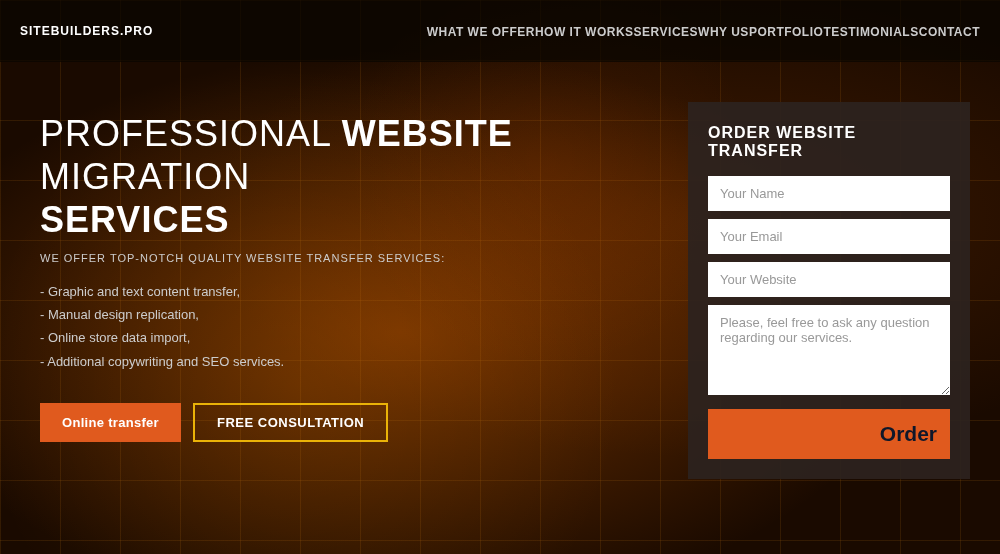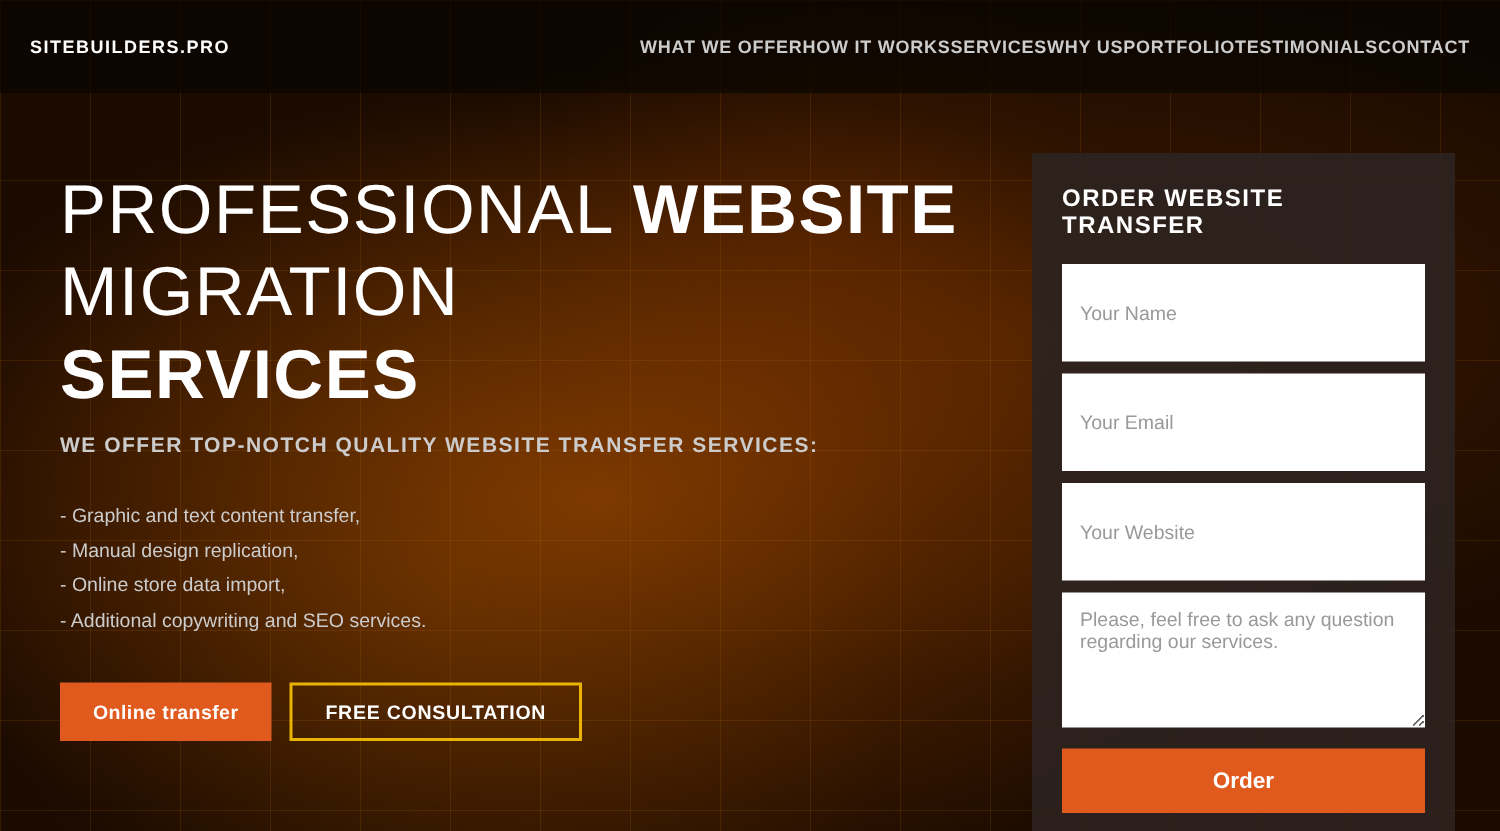--- a/index.html
+++ b/index.html
@@ -96,7 +96,7 @@
     }
 
     .hero-title {
-      font-size: 46px;
+      font-size: 36px;
       font-weight: 400;
       color: #ffffff;
       line-height: 1.2;

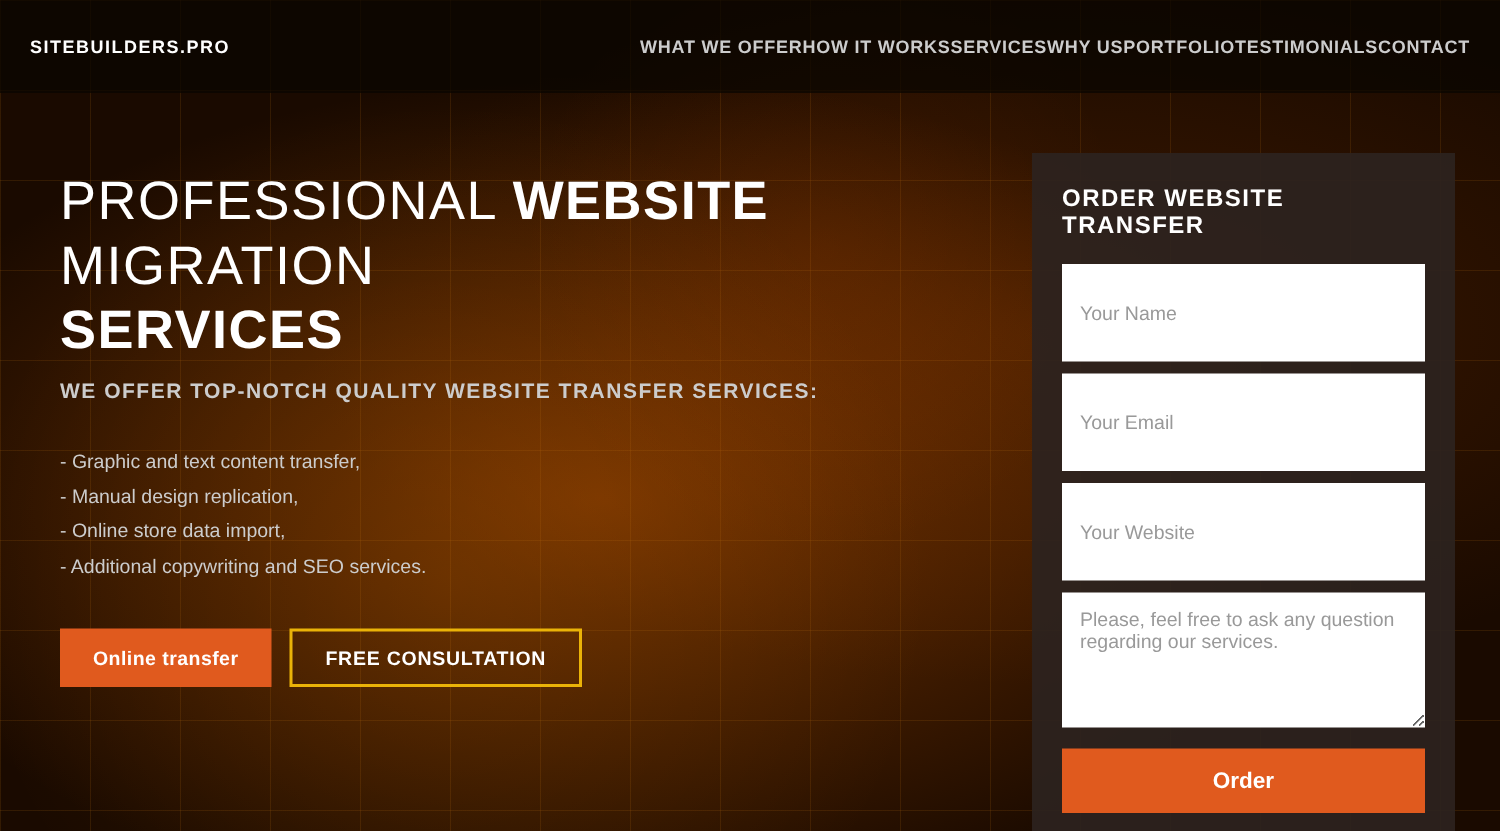--- a/index.html
+++ b/index.html
@@ -182,7 +182,7 @@
       width: 100%;
       background: #ffffff;
       border: none;
-      padding: 25px 12px;
+      padding: 10px 12px;
       font-size: 13px;
       color: #666666;
       margin-bottom: 8px;

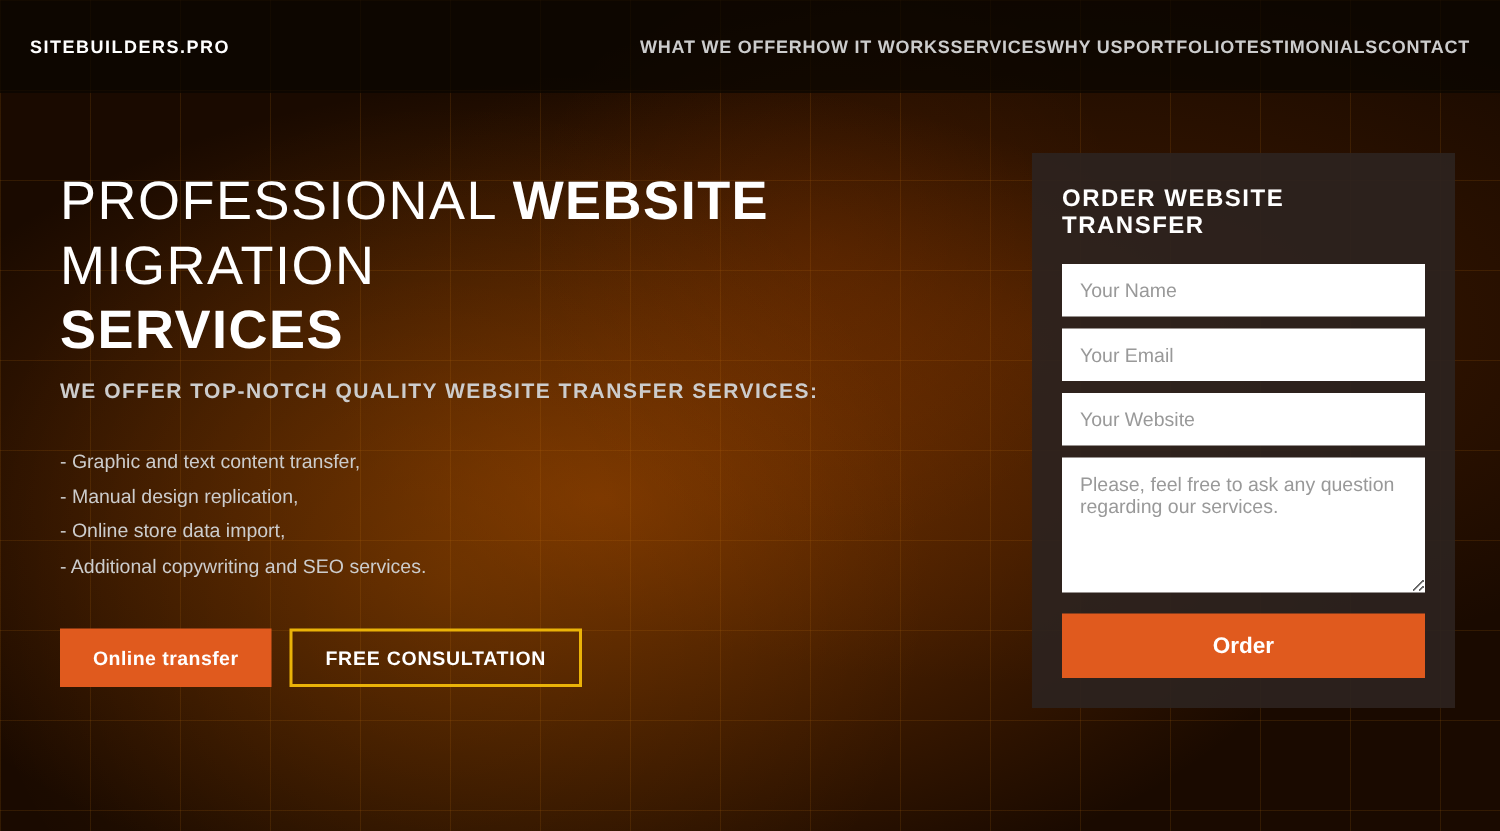--- a/index.html
+++ b/index.html
@@ -110,12 +110,12 @@
     }
 
     .hero-subtitle {
-      font-size: 14px;
-      font-weight: 700;
+      font-size: 11px;
+      font-weight: 400;
       color: #cccccc;
       letter-spacing: 1px;
       text-transform: uppercase;
-      margin-bottom: 28px;
+      margin-bottom: 16px;
       margin-top: 10px;
     }
 

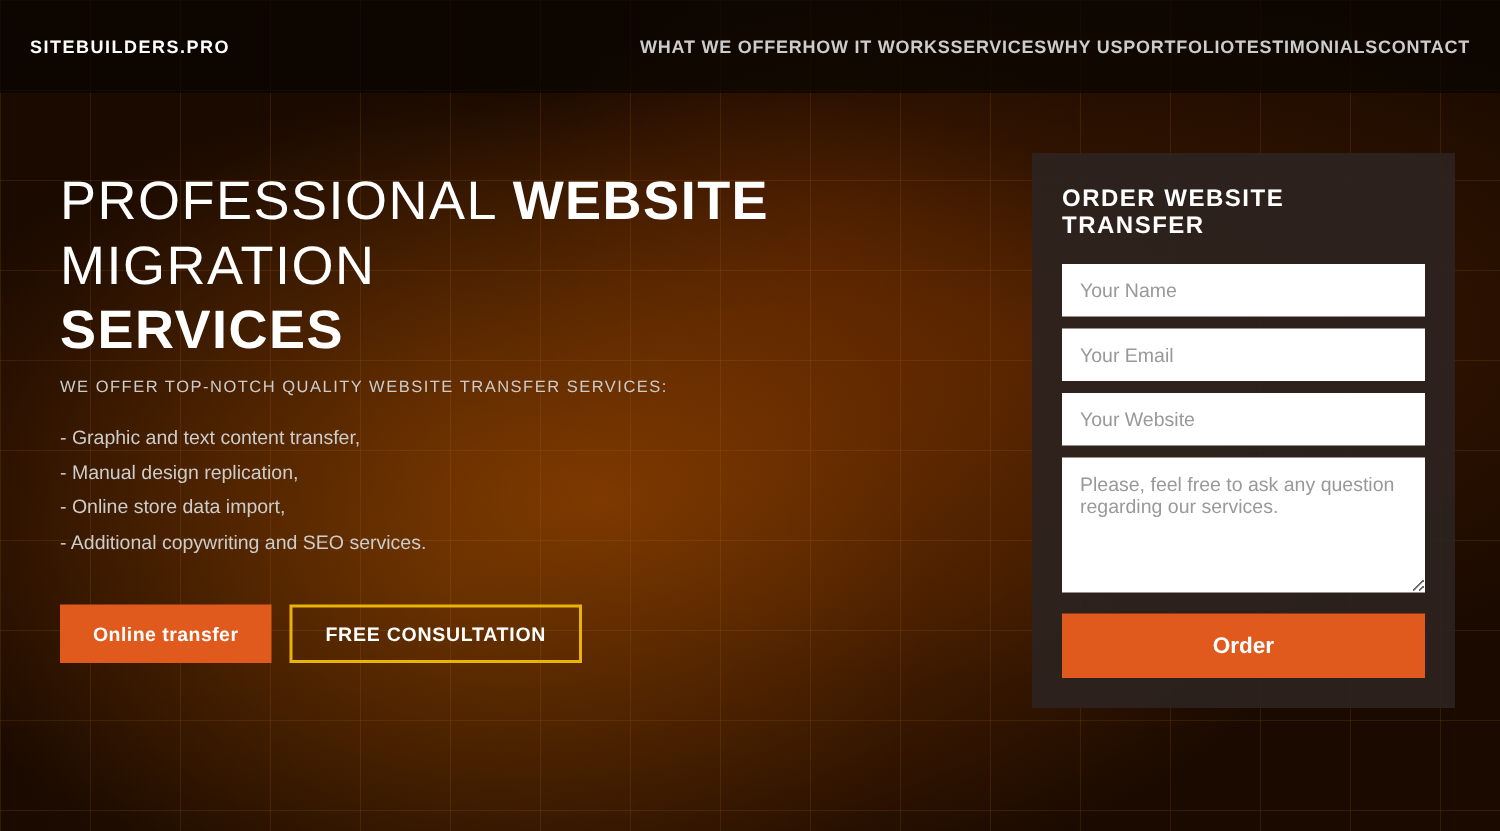--- a/index.html
+++ b/index.html
@@ -216,13 +216,13 @@
     .btn-submit {
       width: 100%;
       background-color: #e05a1e;
-      color: #ffffff;
+      color: #0f172a;
       border: none;
       padding: 13px;
-      font-size: 15px;
+      font-size: 21px;
       font-weight: 600;
       cursor: pointer;
-      text-align: center;
+      text-align: right;
     }
   </style>
 </head>

